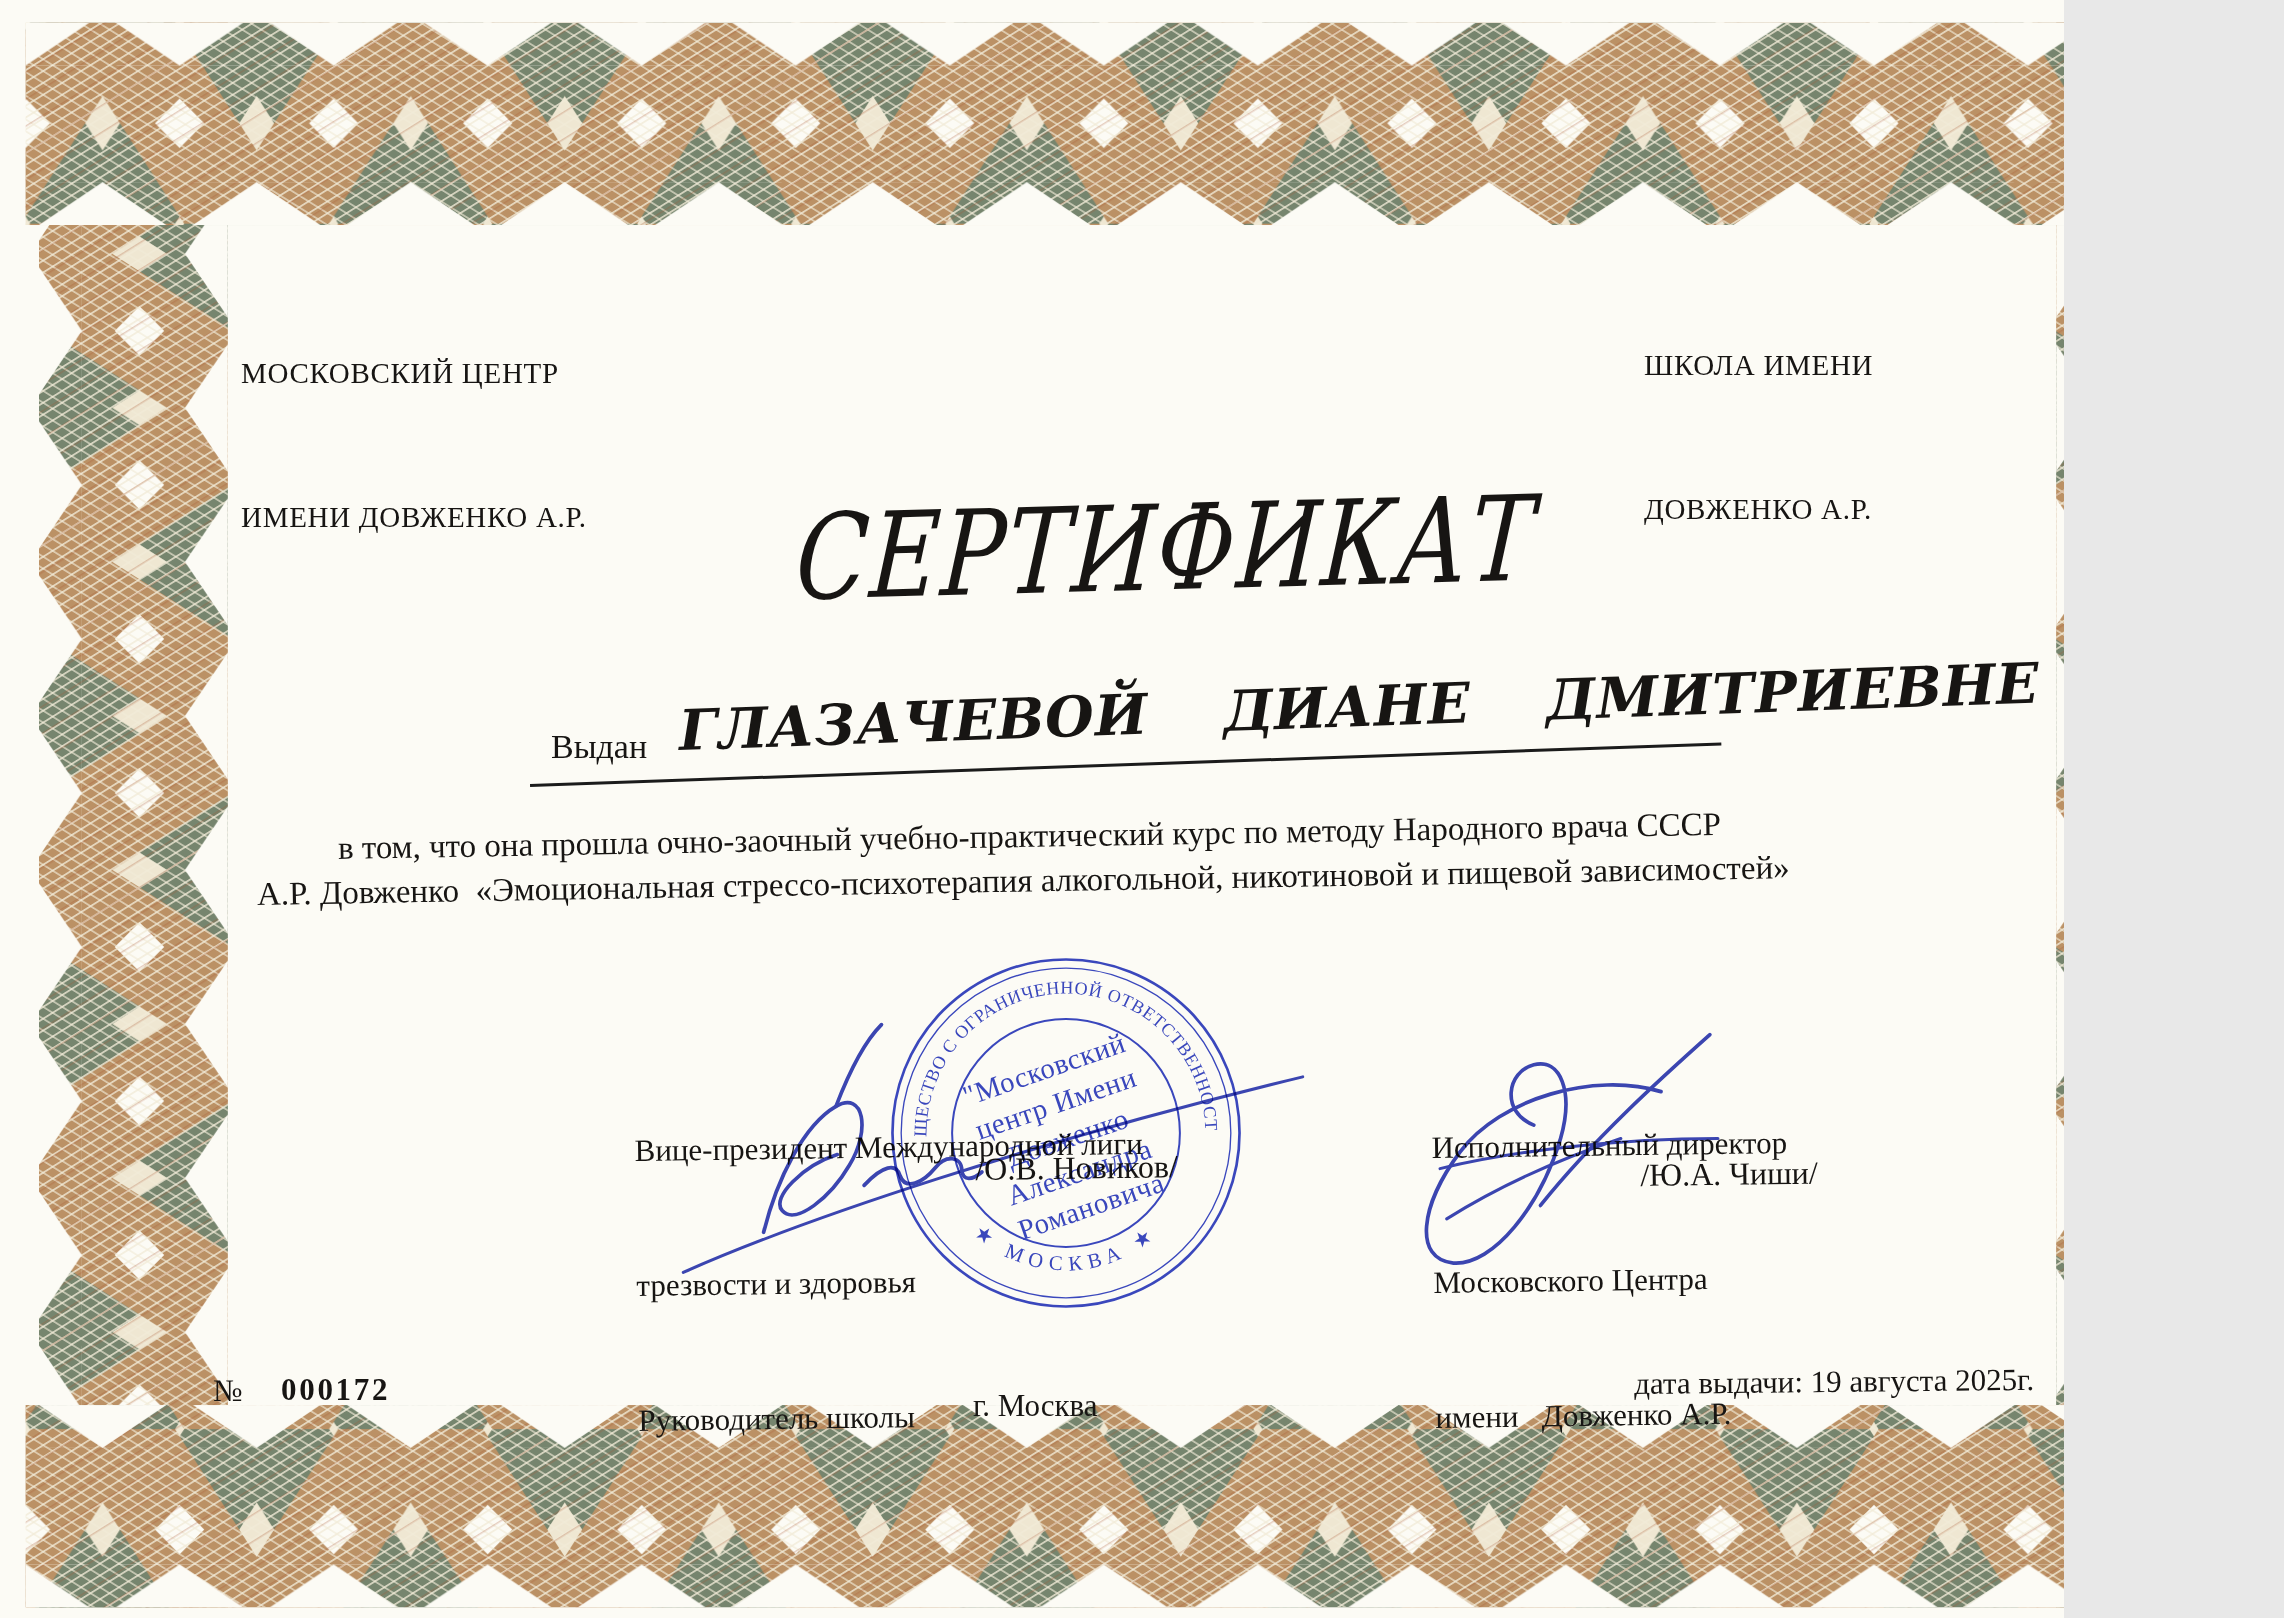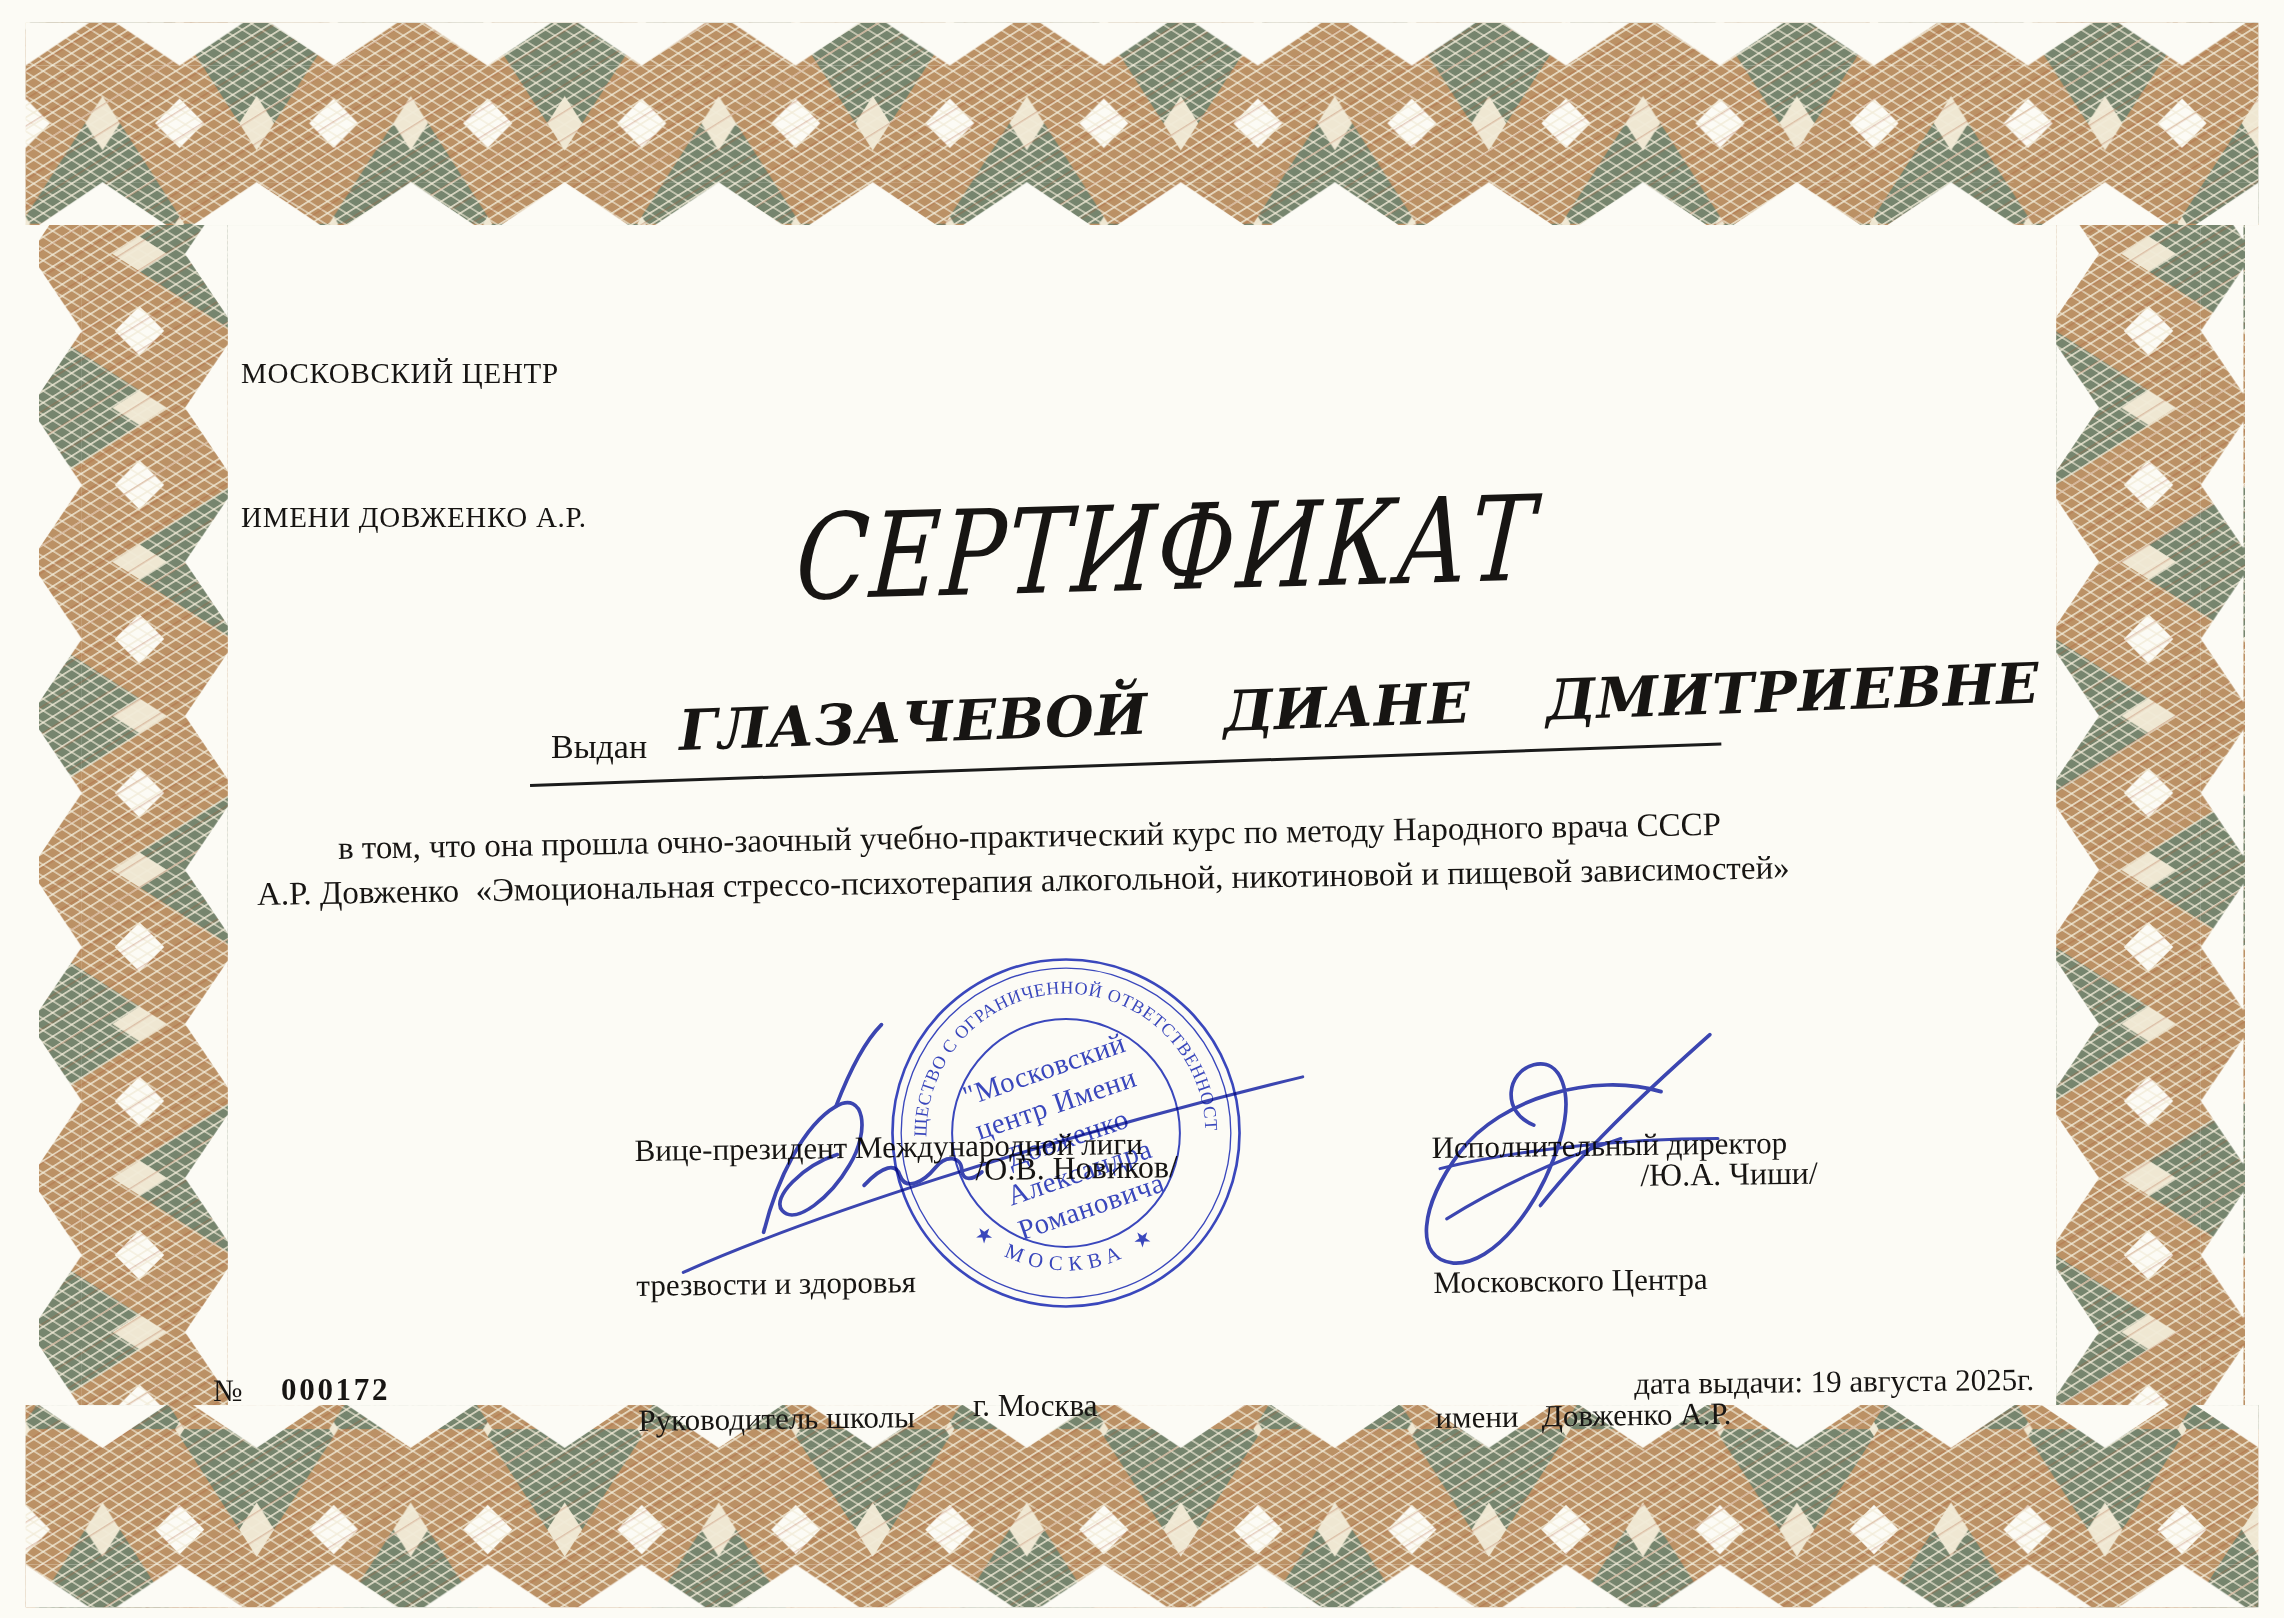--- a/index.html
+++ b/index.html
@@ -3,7 +3,7 @@
 <meta charset="utf-8">
 <style>
   html,body{margin:0;padding:0;background:#e8e8e8;}
-  .page{position:relative;width:2284px;height:1618px;background:#fcfbf5;overflow:hidden;
+  .page{position:relative;width:2064px;height:1618px;background:#fcfbf5;overflow:hidden;
         font-family:"Liberation Serif",serif;color:#171513;}
   .t{position:absolute;white-space:pre;line-height:1.18;}
   .hdr{font-size:29px;letter-spacing:0.7px;line-height:48px;}

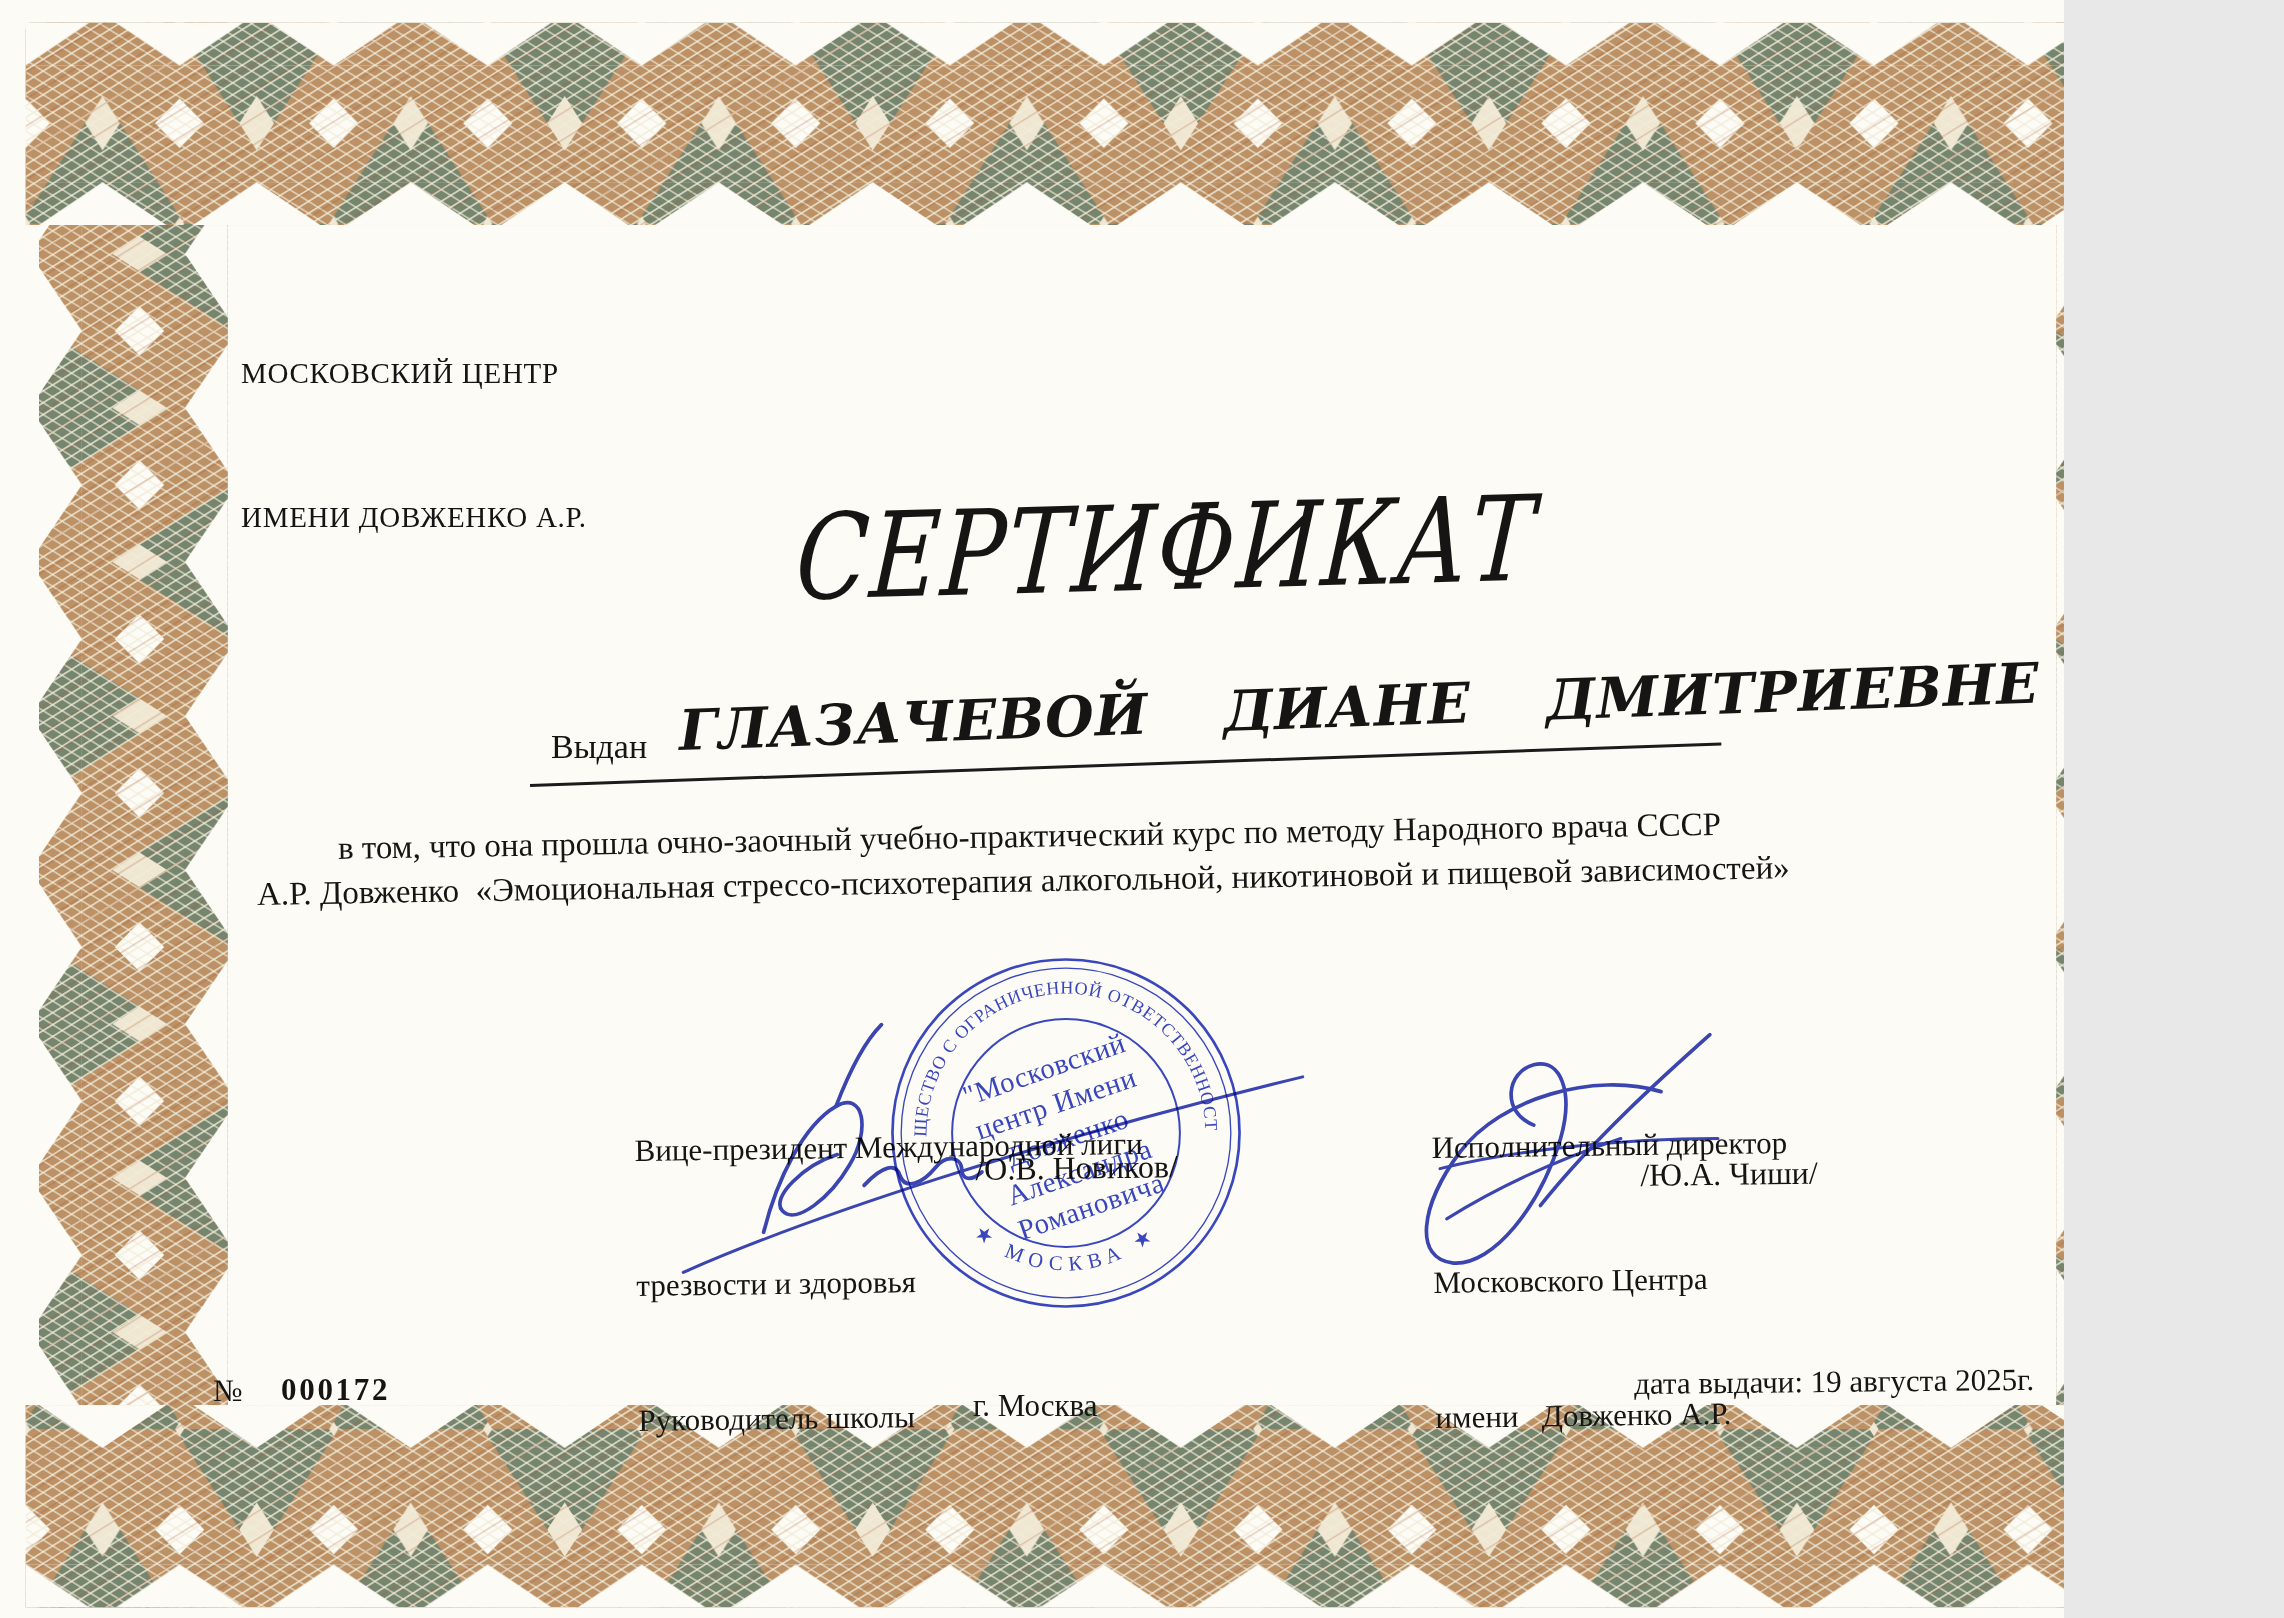--- a/index.html
+++ b/index.html
@@ -123,6 +123,10 @@
     <div>МОСКОВСКИЙ ЦЕНТР</div>
     <div>ИМЕНИ ДОВЖЕНКО А.Р.</div>
   </div>
+  <div class="t hdr" style="left:1644px;top:245px;">
+    <div>ШКОЛА ИМЕНИ</div>
+    <div>ДОВЖЕНКО А.Р.</div>
+  </div>
 
   <div class="t title" style="left:794px;top:489px;">СЕРТИФИКАТ</div>
 

